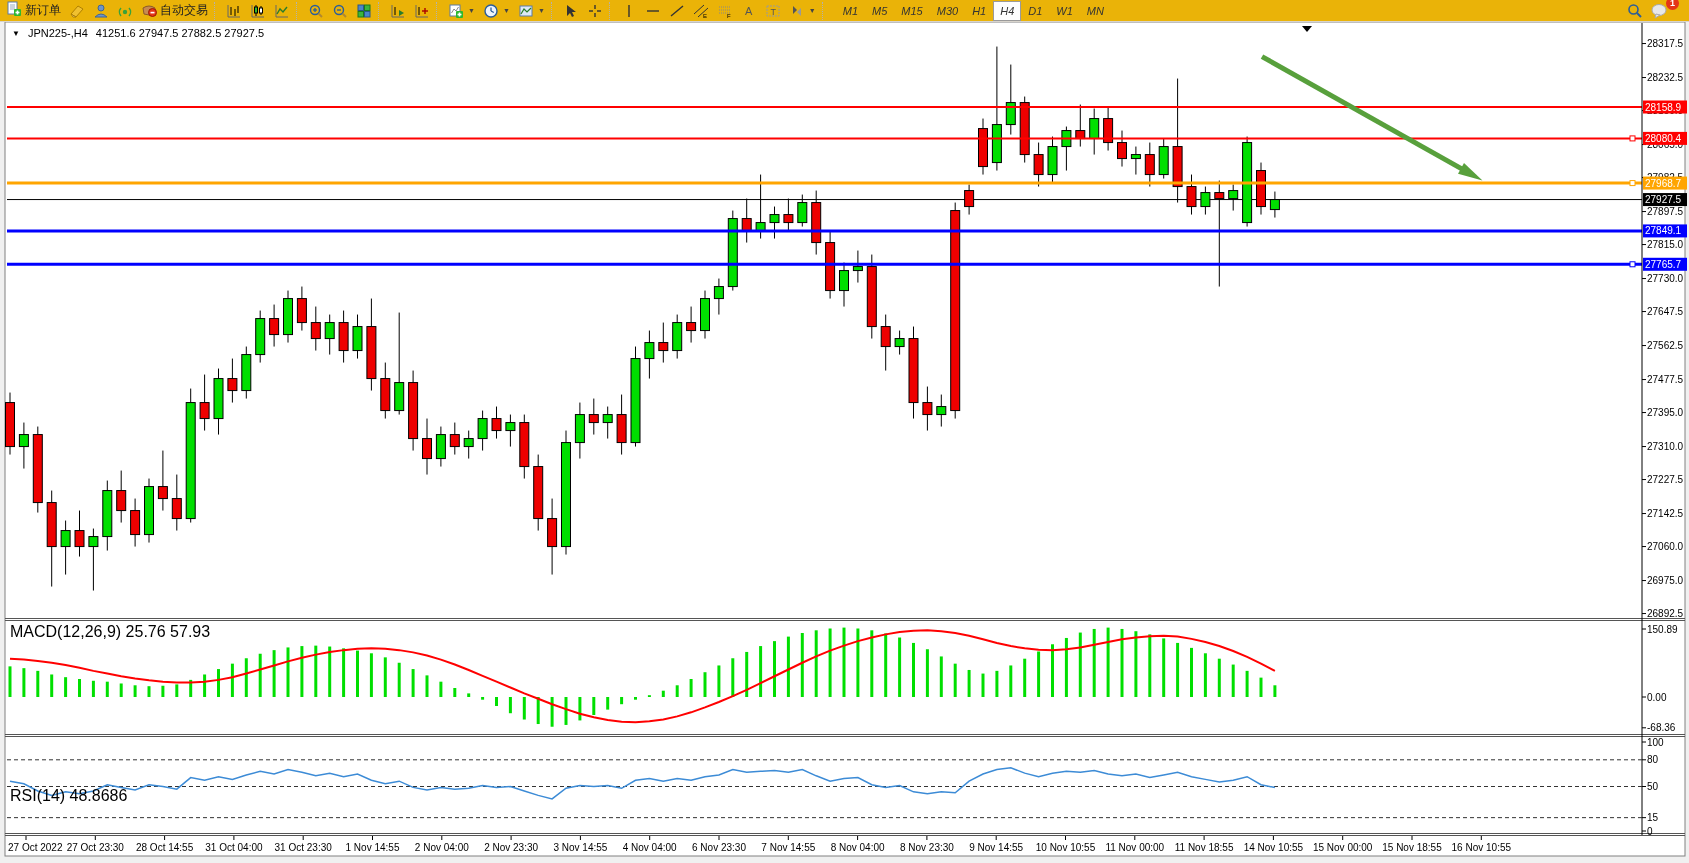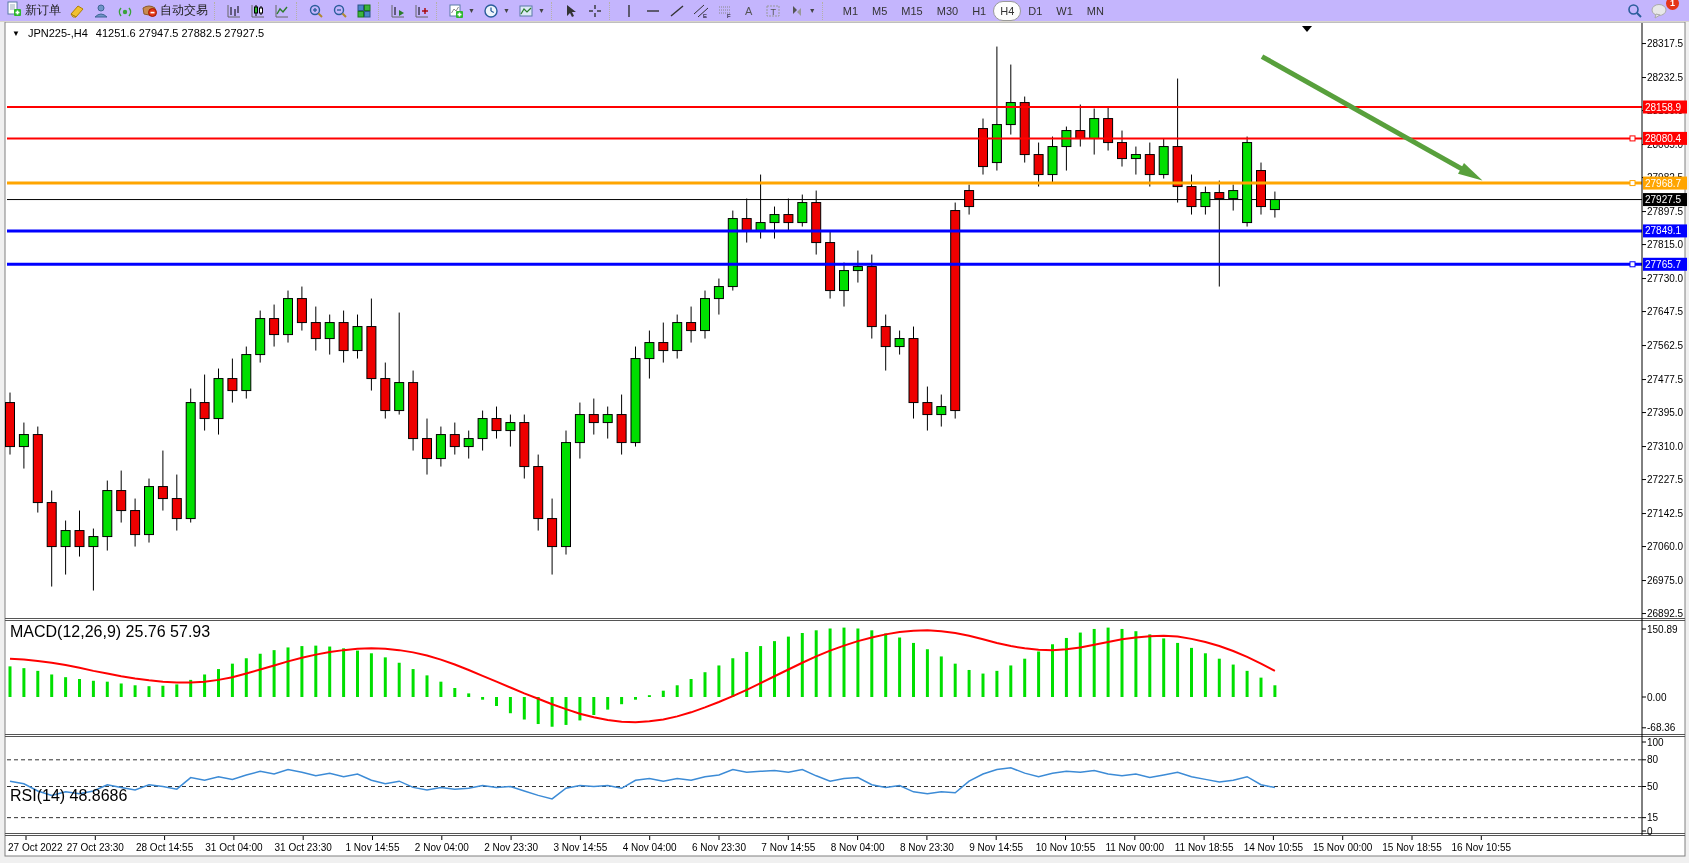--- a/index.html
+++ b/index.html
@@ -5,7 +5,7 @@
   html,body{margin:0;padding:0;background:#f0f0f0;width:1689px;height:863px;overflow:hidden;
     font-family:"Liberation Sans",sans-serif;-webkit-font-smoothing:none;}
   
-  .toolbar{position:absolute;left:0;top:0;width:1689px;height:22px;background:#c4b5fd;
+  .toolbar{position:absolute;left:0;top:0;width:1689px;height:22px;background:#eab308;
     border-bottom:1px solid #d8d4cc;display:flex;align-items:center;padding:0 2px;box-sizing:border-box;}
   .tb-btn{display:flex;align-items:center;gap:3px;height:20px;padding:0 4px;font-size:12px;color:#222;cursor:default;}
   .tb-sep{width:5px;height:18px;border-left:1px dotted #b5b1a8;margin:0 2px;}

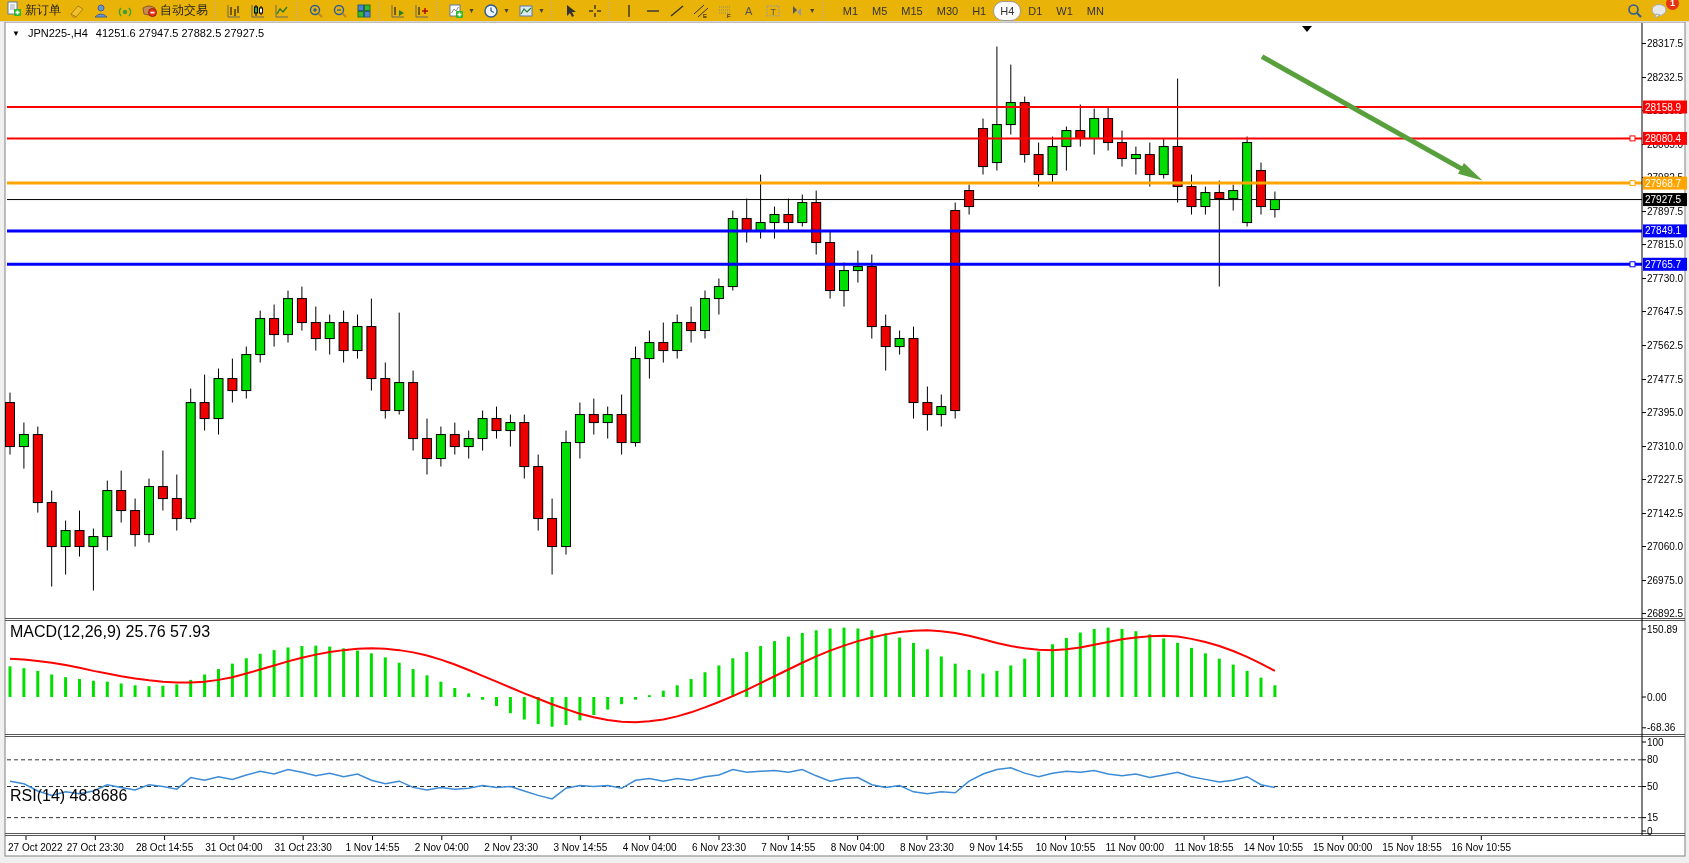--- a/index.html
+++ b/index.html
@@ -10,7 +10,7 @@
   .tb-btn{display:flex;align-items:center;gap:3px;height:20px;padding:0 4px;font-size:12px;color:#222;cursor:default;}
   .tb-sep{width:5px;height:18px;border-left:1px dotted #b5b1a8;margin:0 2px;}
   .tb-caret{font-size:7px;color:#444;margin-left:1px;}
-  .tf-group{display:flex;align-items:center;margin-left:6px;}
+  .tf-group{display:flex;align-items:center;margin-left:6px;font-style:italic;}
   .tf-btn{font-size:11px;color:#333;padding:2px 7px;height:16px;line-height:16px;cursor:default;}
   .tf-btn.active{background:#fdfdfd;border:1px solid #9a9a9a;border-radius:10px;padding:1px 6px;}
   .tb-spacer{flex:1;}

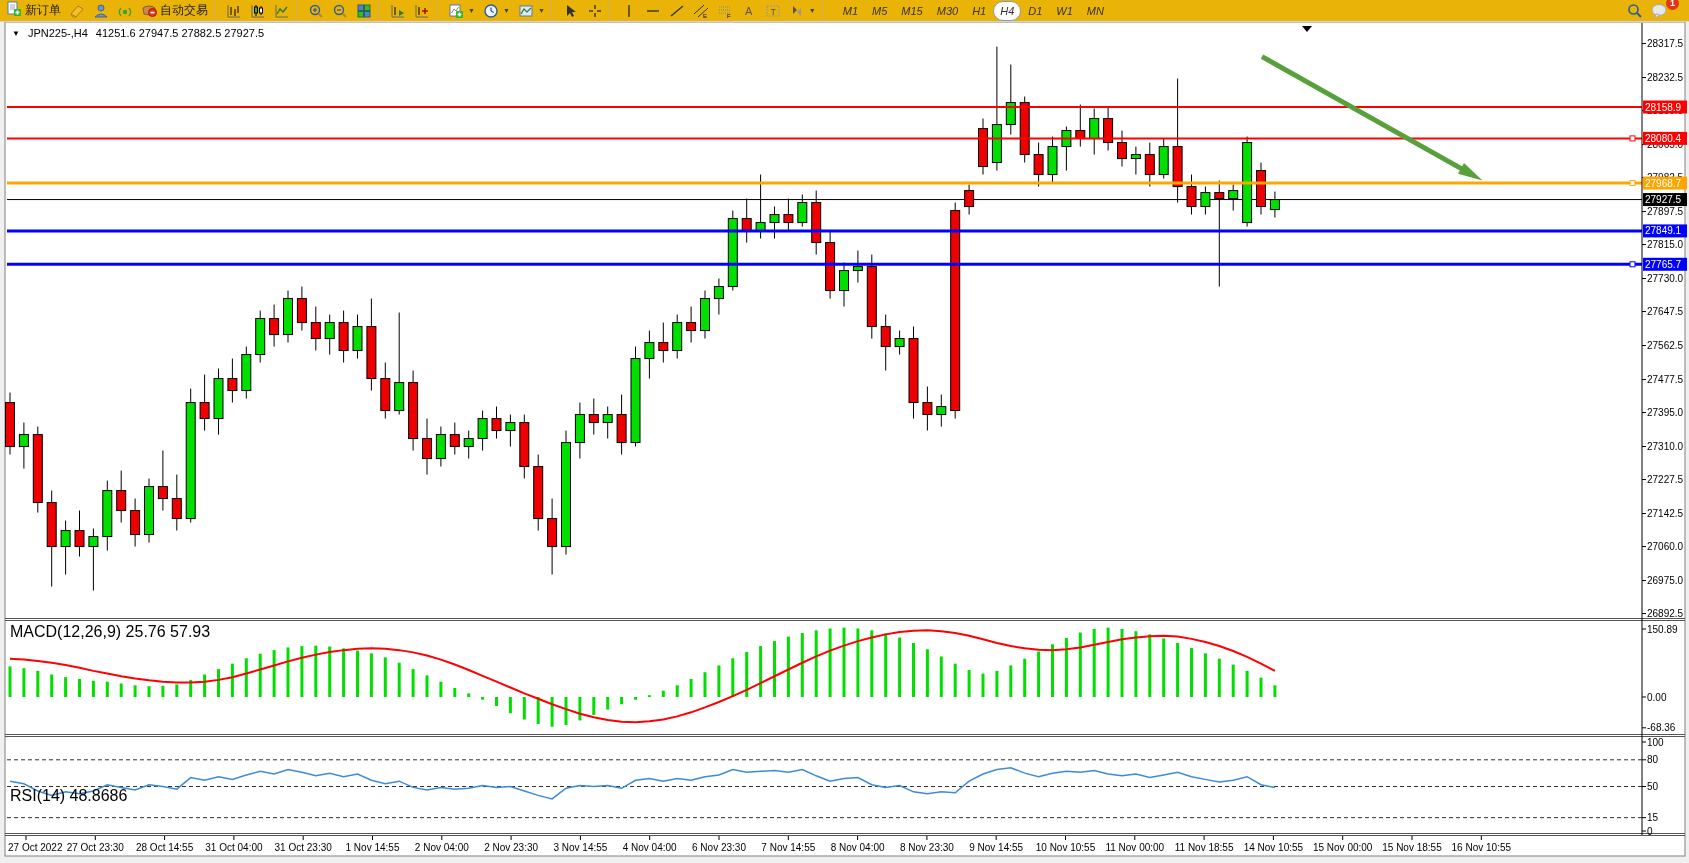--- a/index.html
+++ b/index.html
@@ -12,7 +12,7 @@
   .tb-caret{font-size:7px;color:#444;margin-left:1px;}
   .tf-group{display:flex;align-items:center;margin-left:6px;font-style:italic;}
   .tf-btn{font-size:11px;color:#333;padding:2px 7px;height:16px;line-height:16px;cursor:default;}
-  .tf-btn.active{background:#fdfdfd;border:1px solid #9a9a9a;border-radius:10px;padding:1px 6px;}
+  .tf-btn.active{background:#fdfdfd;border:1px solid #9a9a9a;border-radius:0;padding:1px 6px;}
   .tb-spacer{flex:1;}
   .badge{position:absolute;top:-4px;right:-6px;background:#e53517;color:#fff;border-radius:50%;
     width:13px;height:13px;font-size:9px;line-height:13px;text-align:center;font-weight:bold;}

